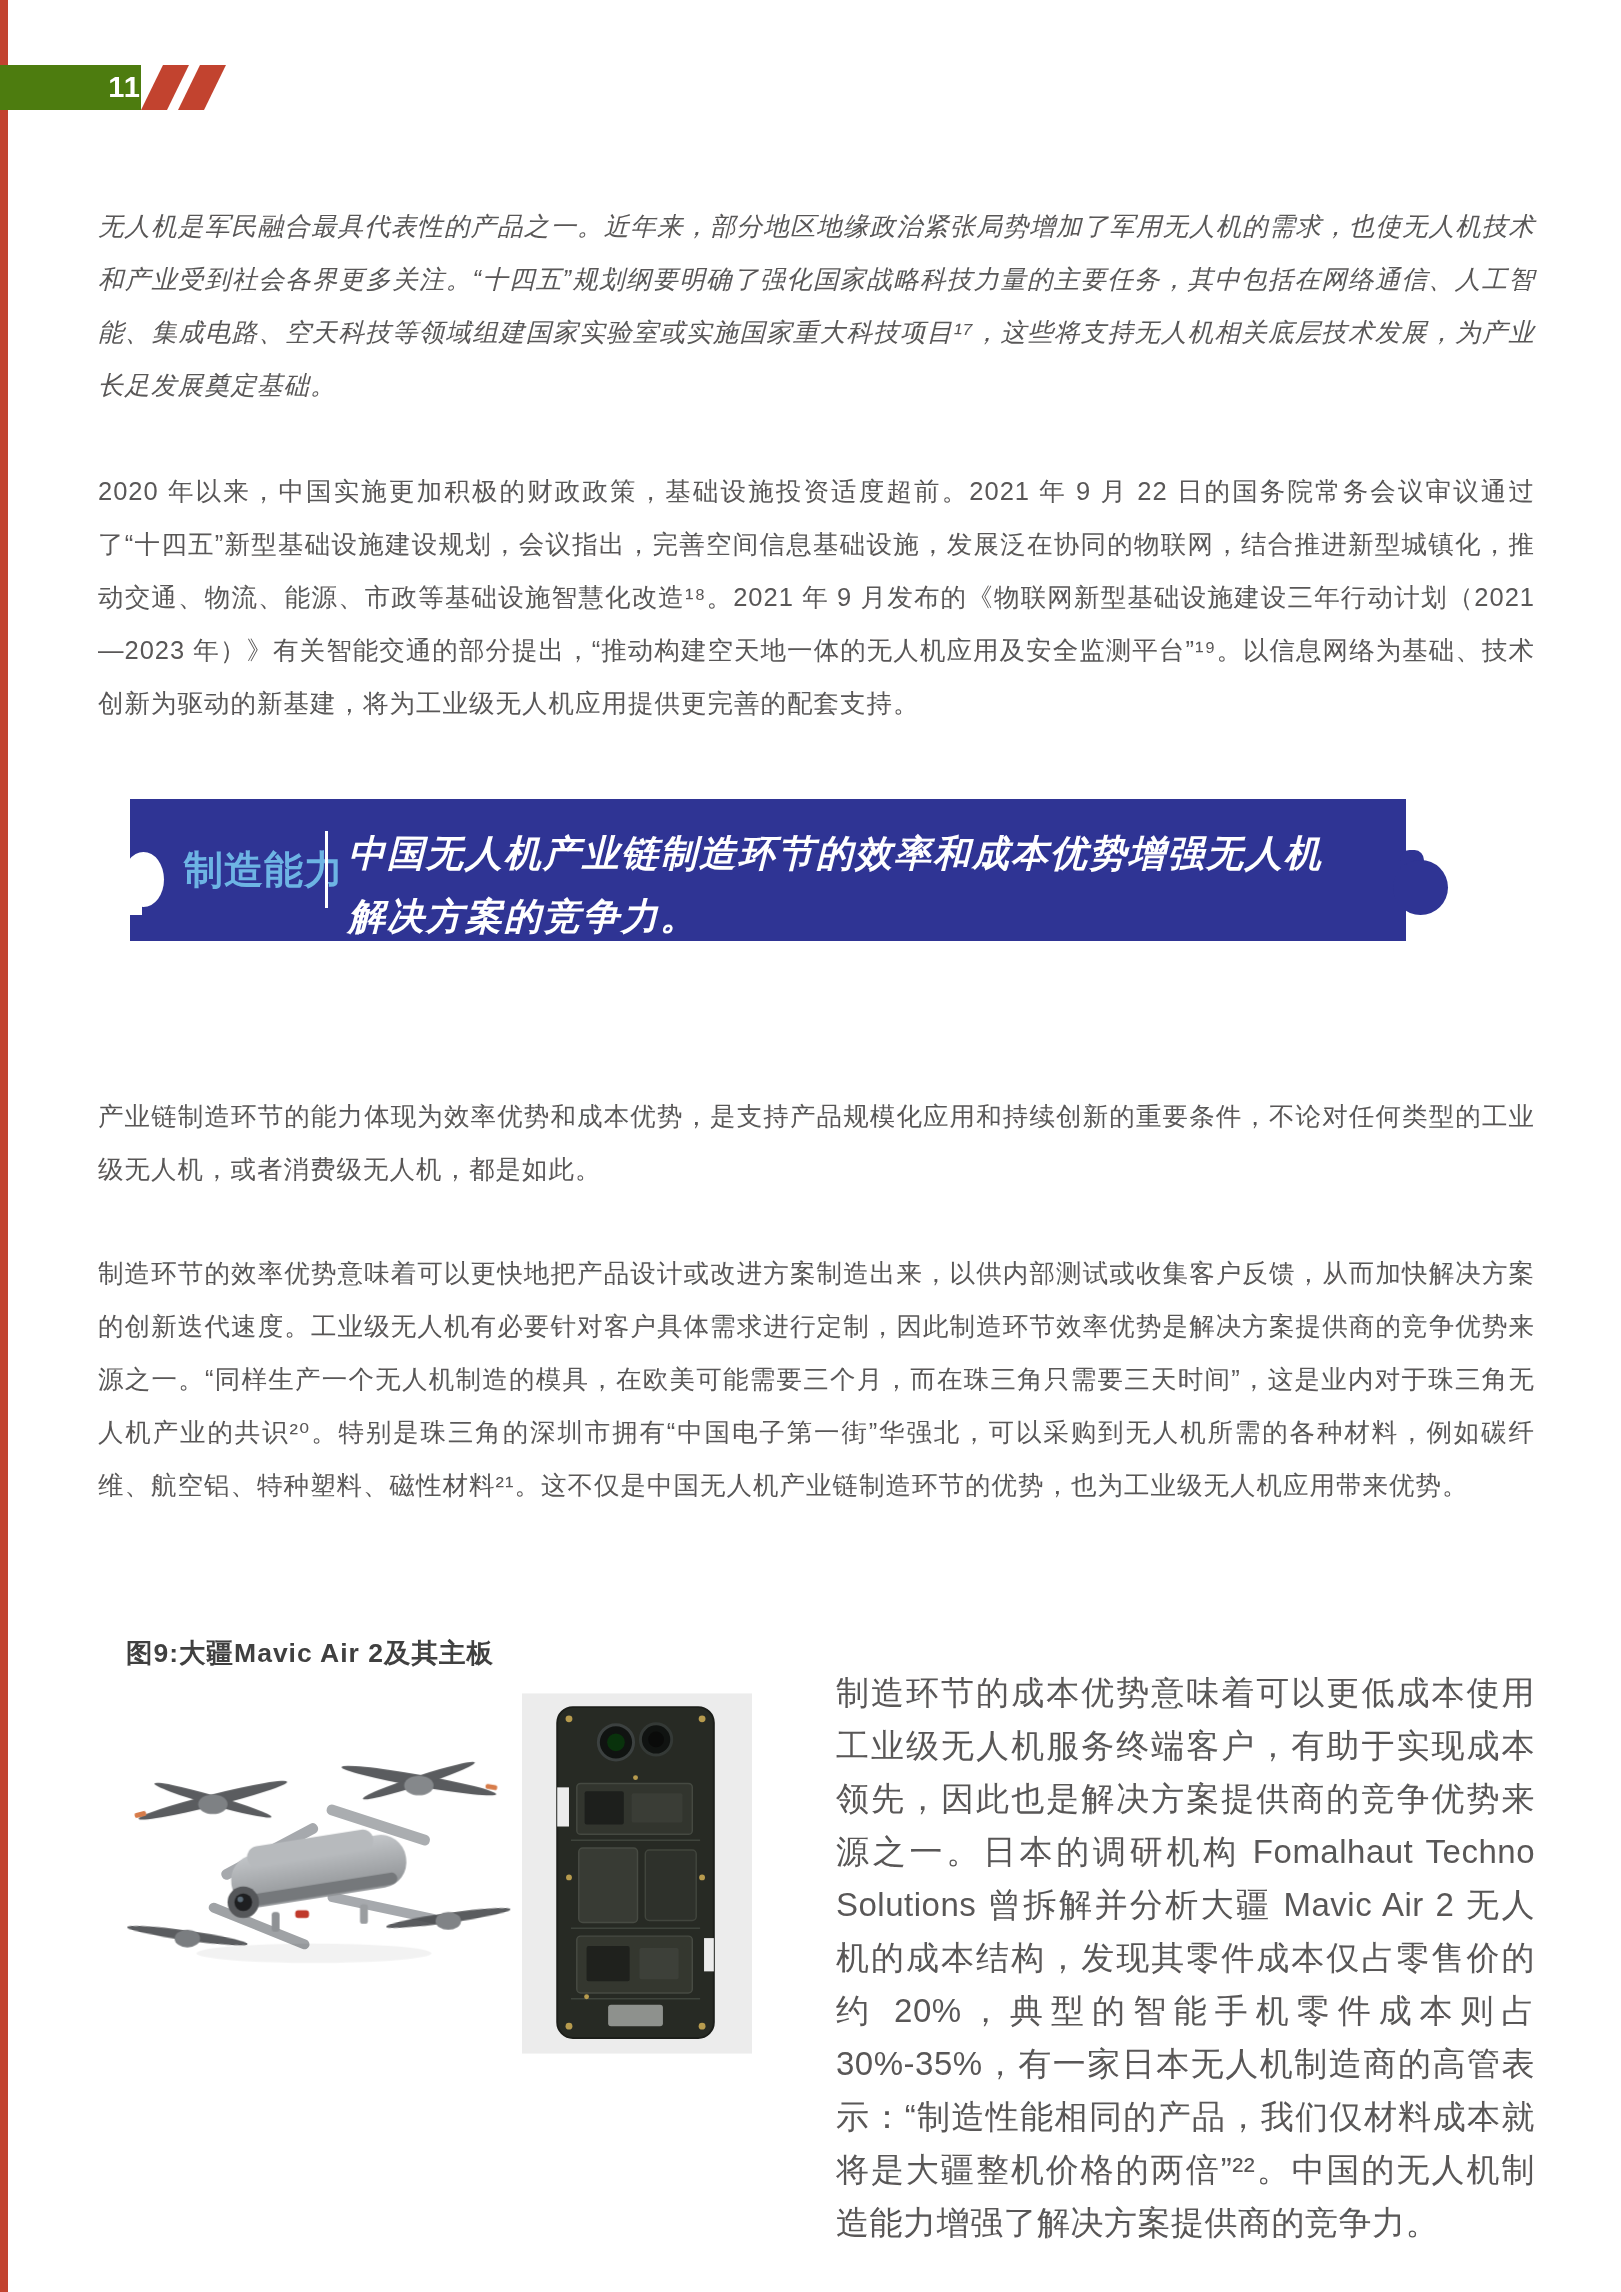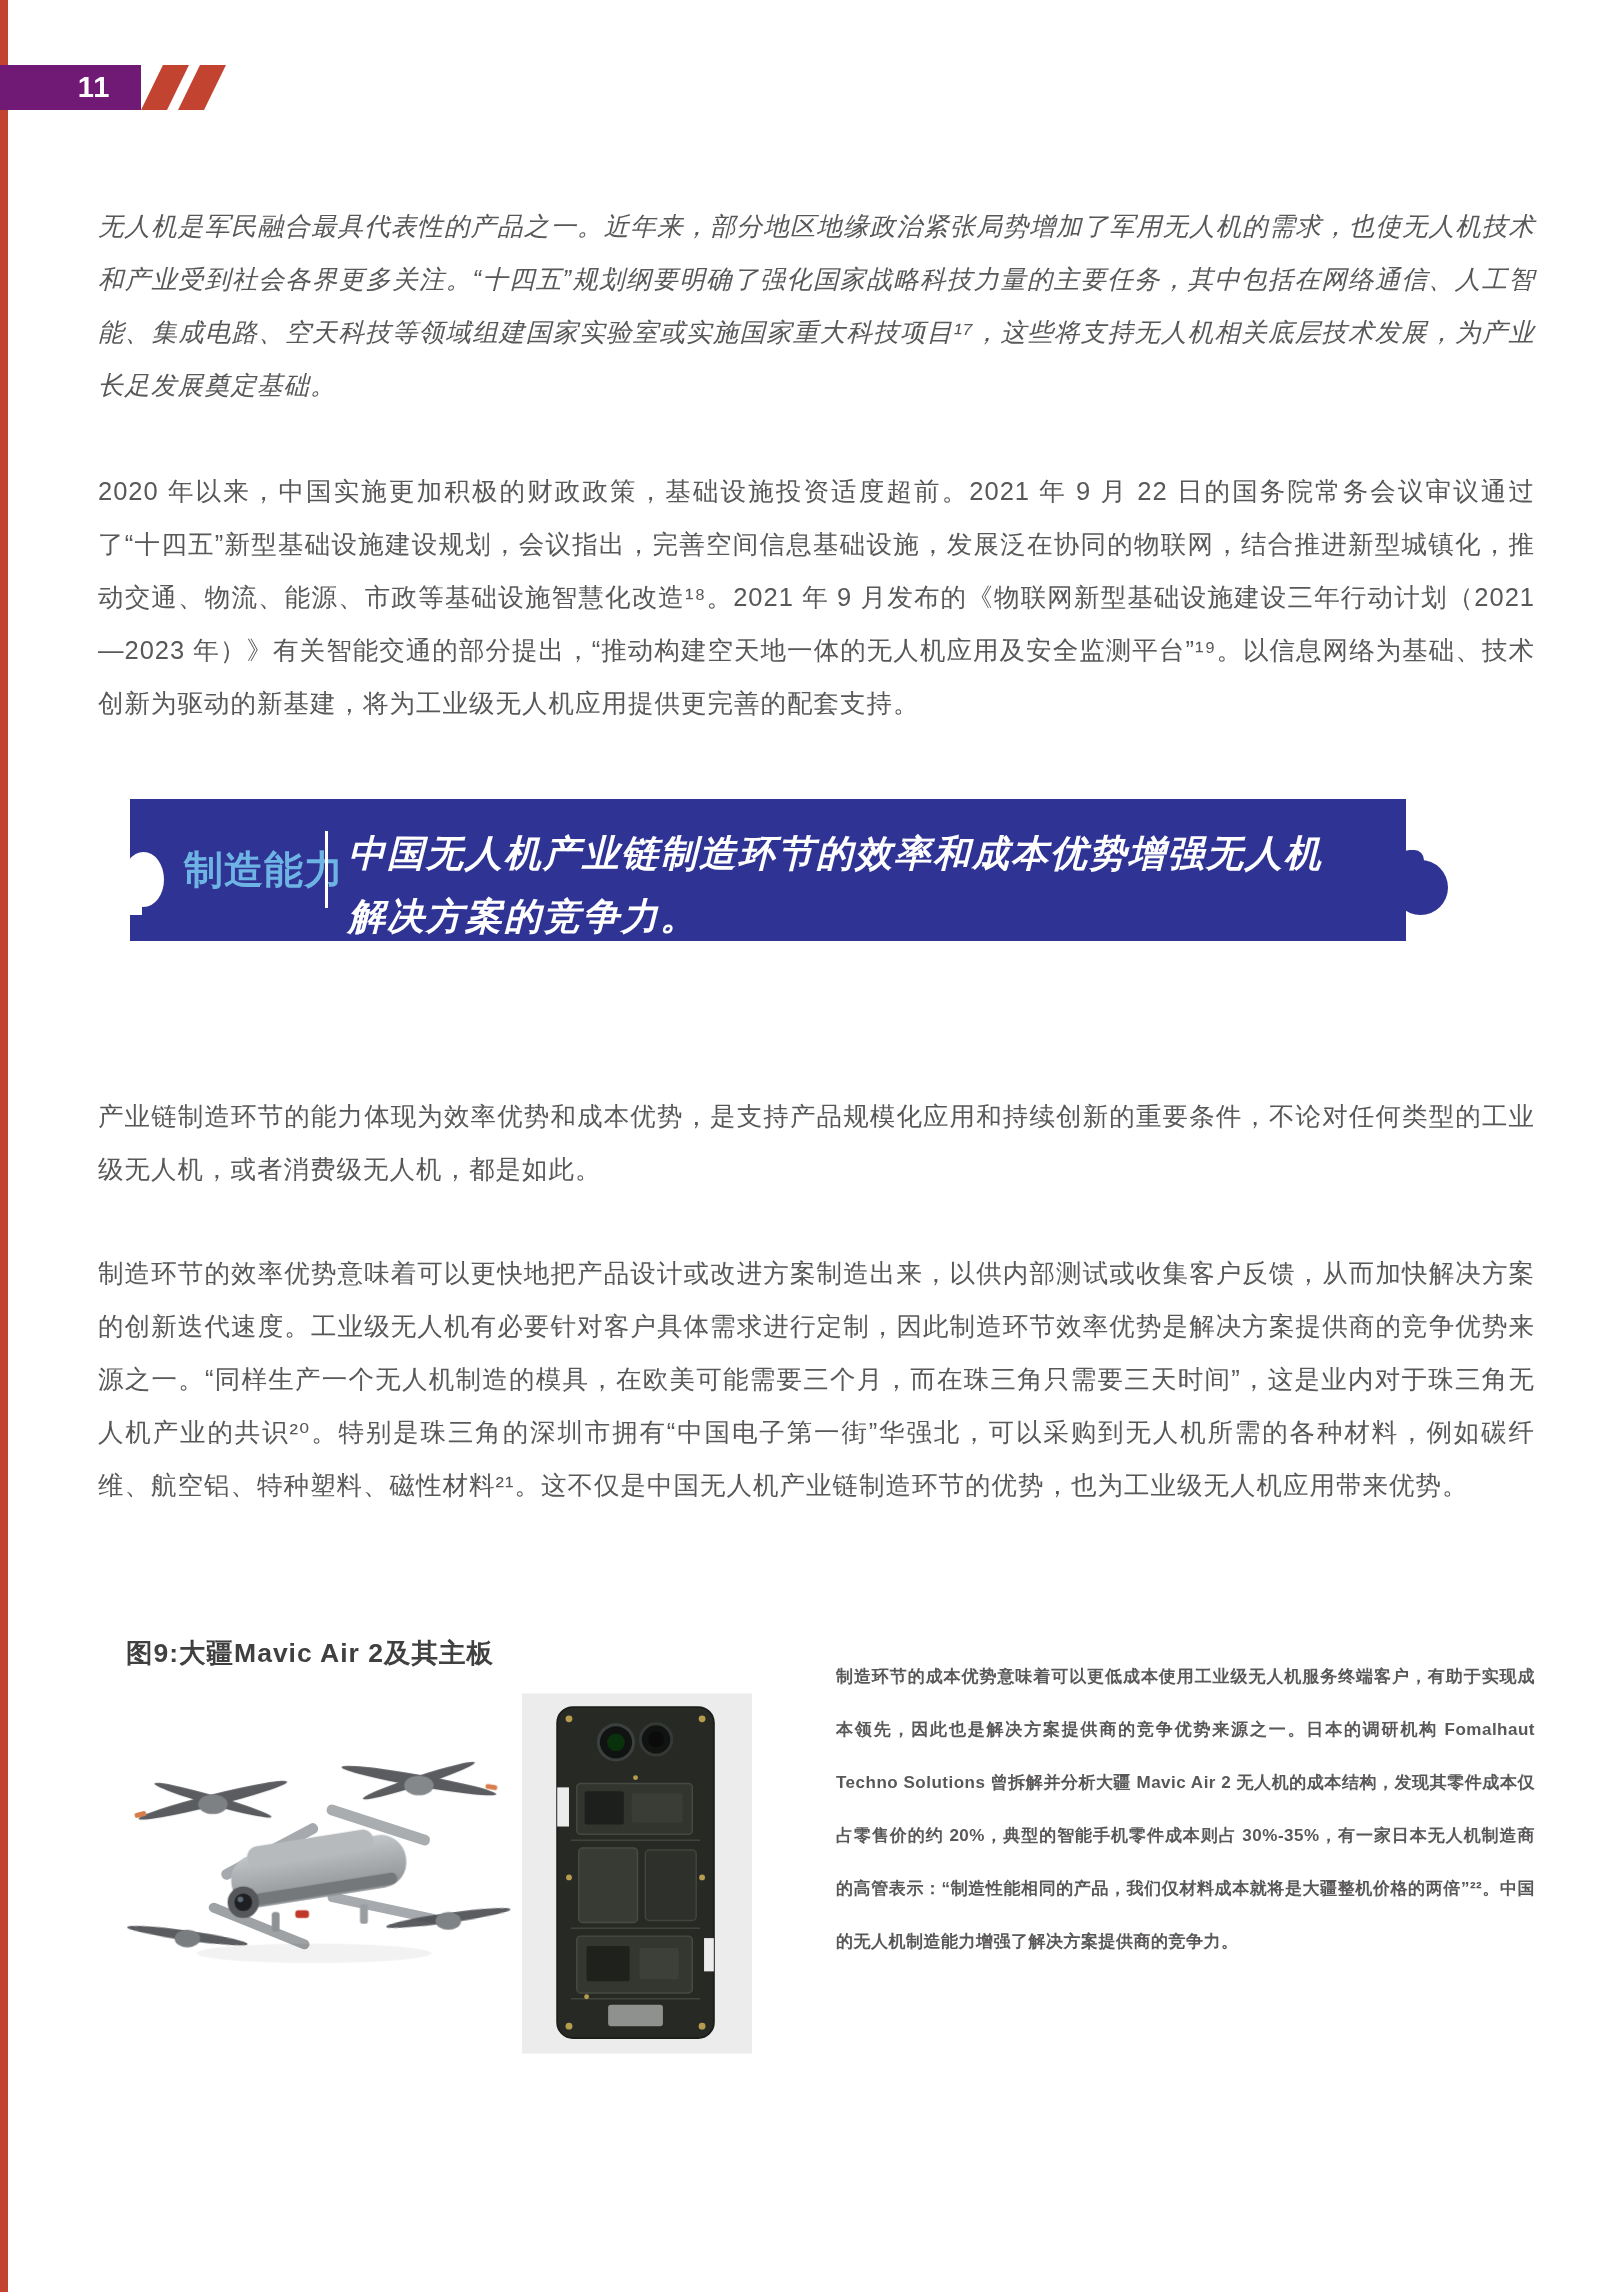--- a/index.html
+++ b/index.html
@@ -16,9 +16,9 @@
   
   .pagenum-block{
     position:absolute;left:0;top:65px;width:141px;height:45px;
-    background:#701a75;color:#ffffff;
+    background:#4d7c0f;color:#ffffff;
     font-size:29px;font-weight:bold;
-    display:flex;align-items:center;justify-content:center;
+    display:flex;align-items:center;justify-content:flex-end;
     padding-left:47px;box-sizing:border-box;
     letter-spacing:1px;
   }

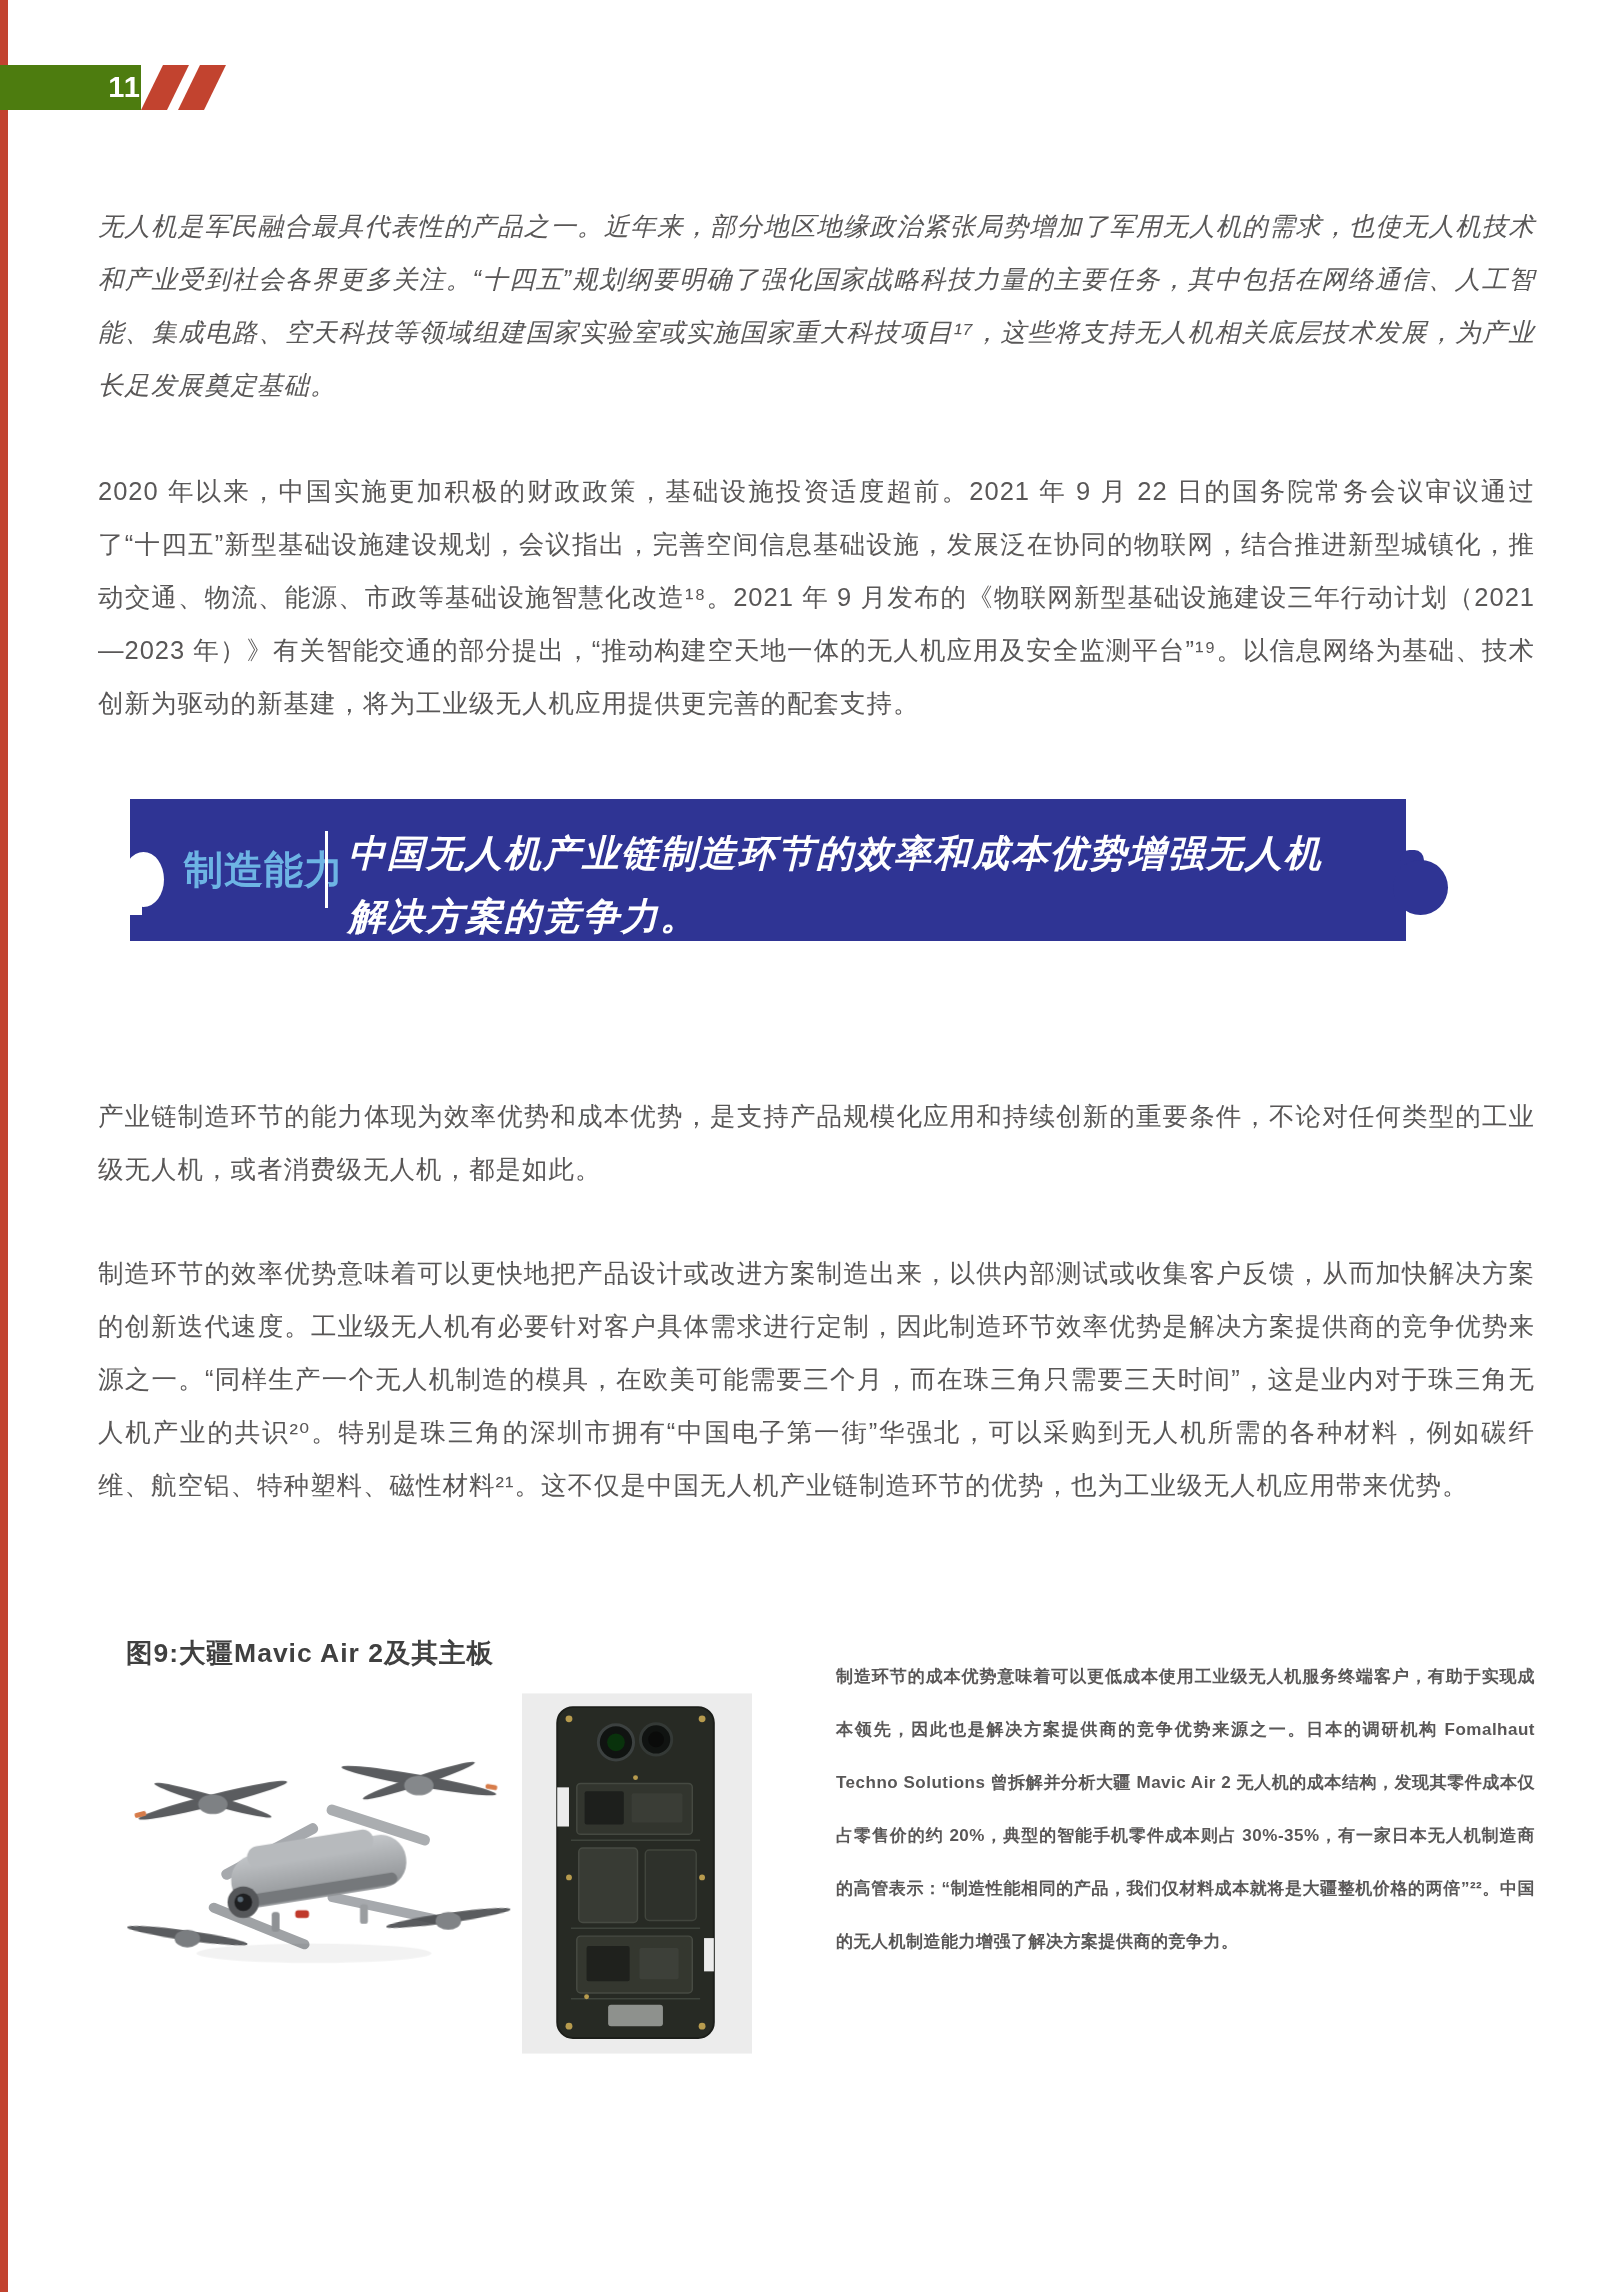--- a/index.html
+++ b/index.html
@@ -85,8 +85,8 @@
   
   .right-col{
     position:absolute;left:836px;top:1633px;width:699px;
-    font-size:17px;line-height:53px;letter-spacing:0.5px;
-    color:#595757;text-align:justify;font-weight:bold;
+    font-size:33px;line-height:53px;letter-spacing:0.5px;
+    color:#595757;text-align:justify;
   }
 </style>
 </head>

